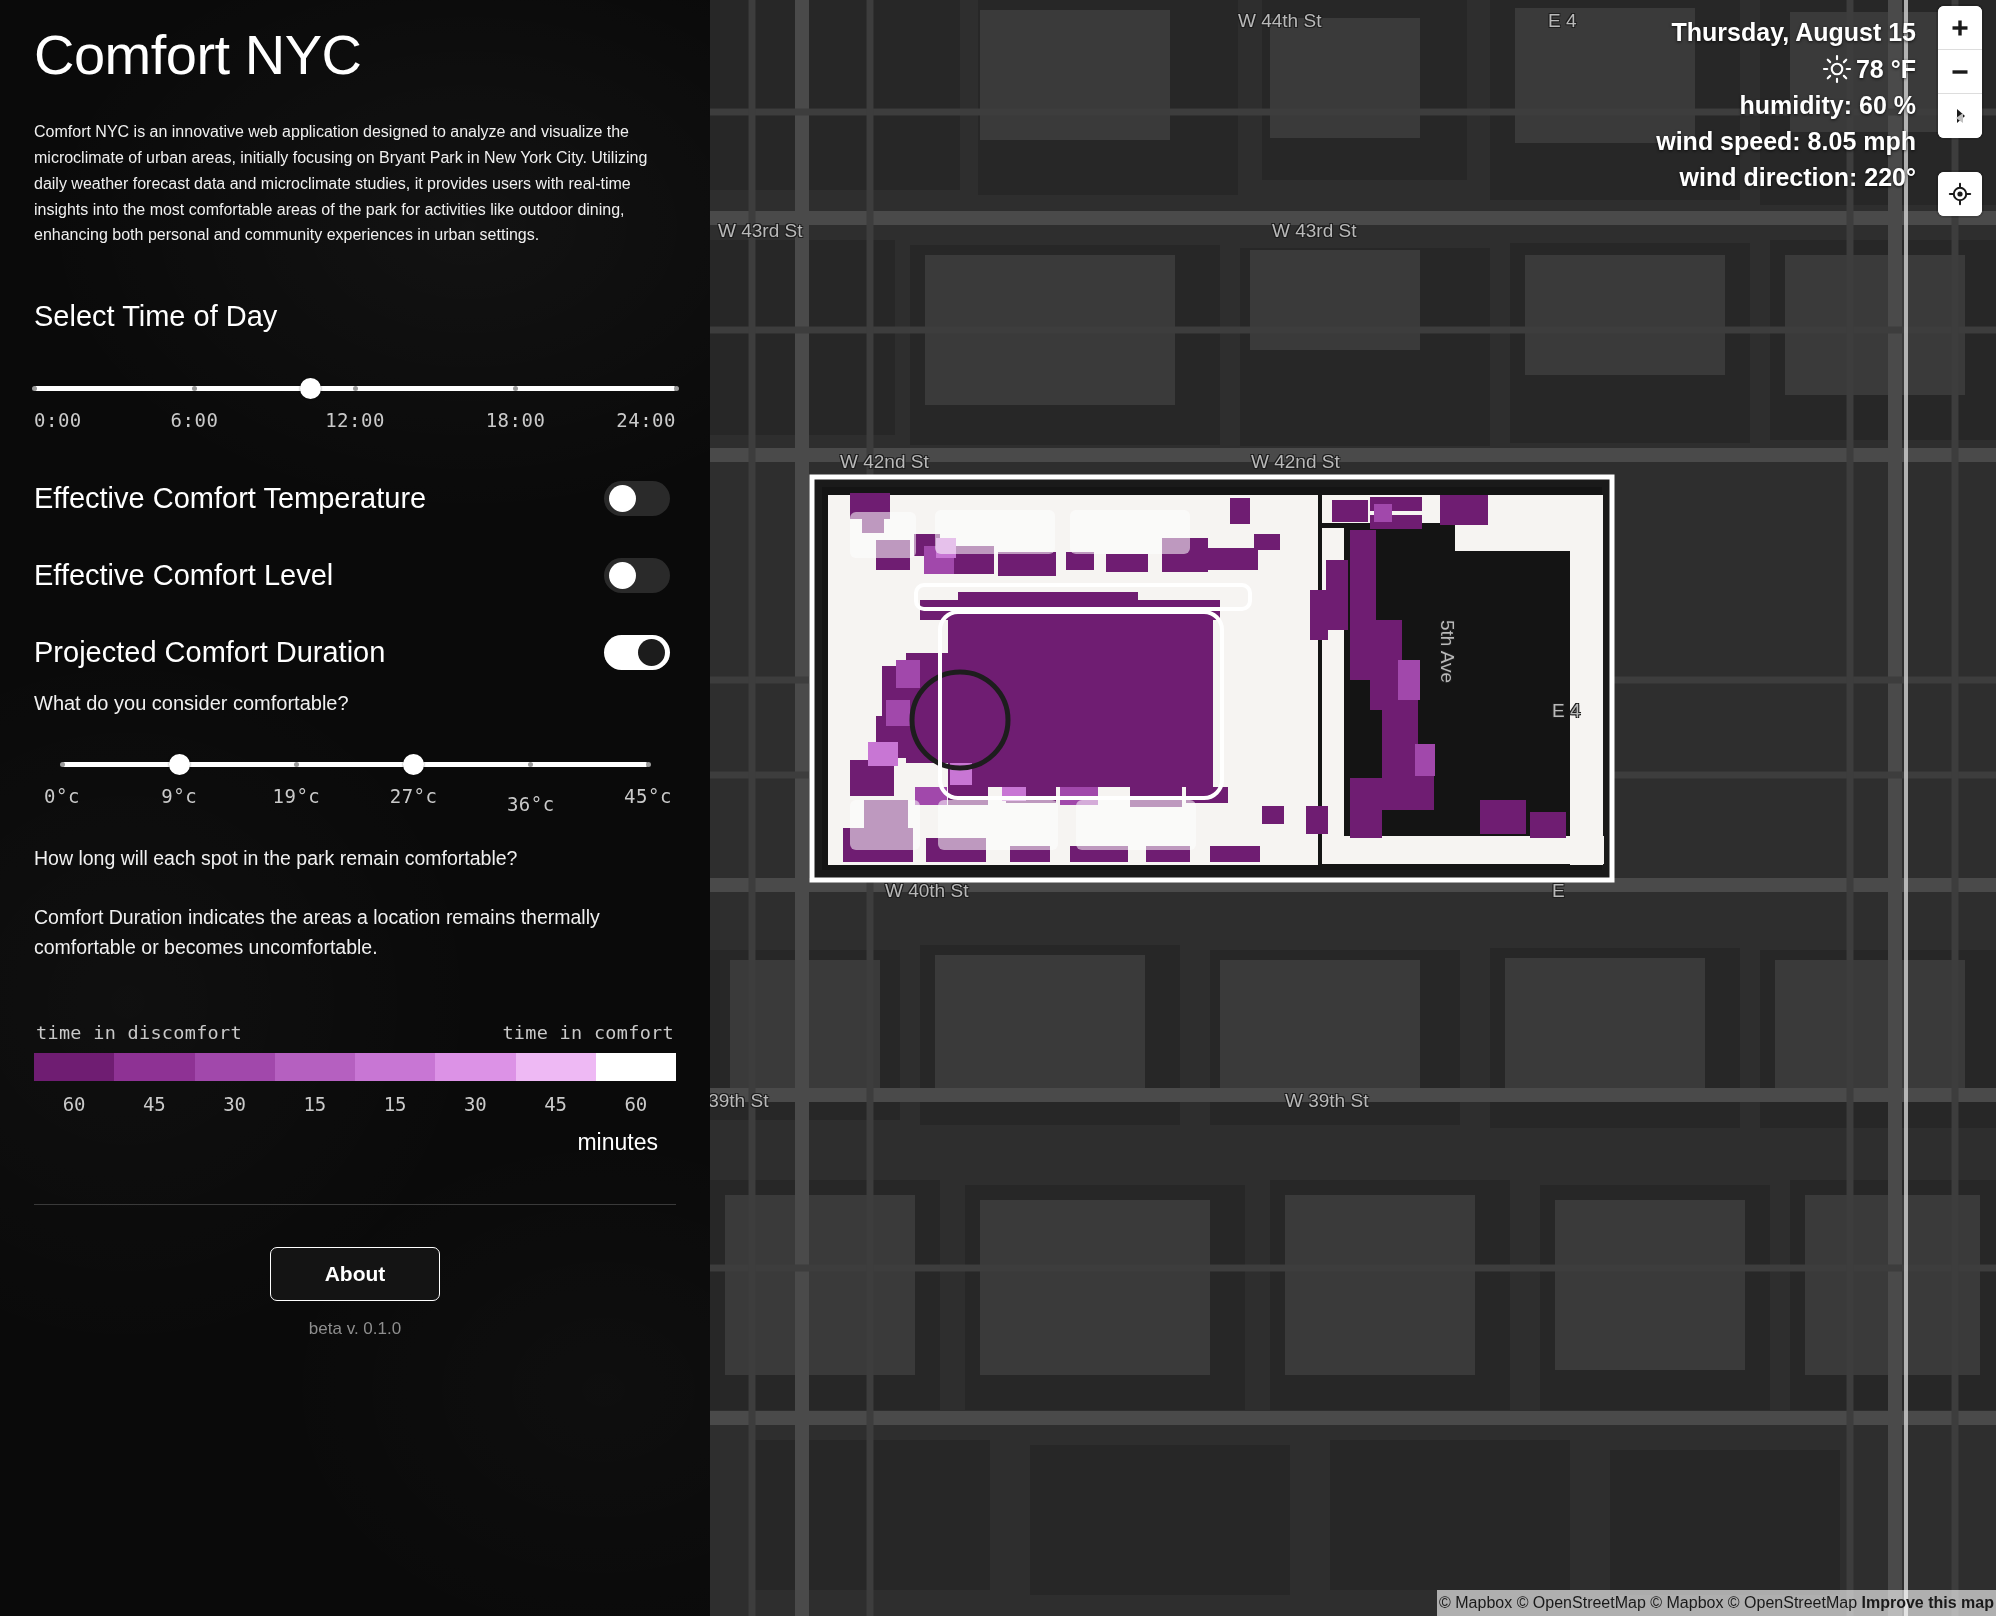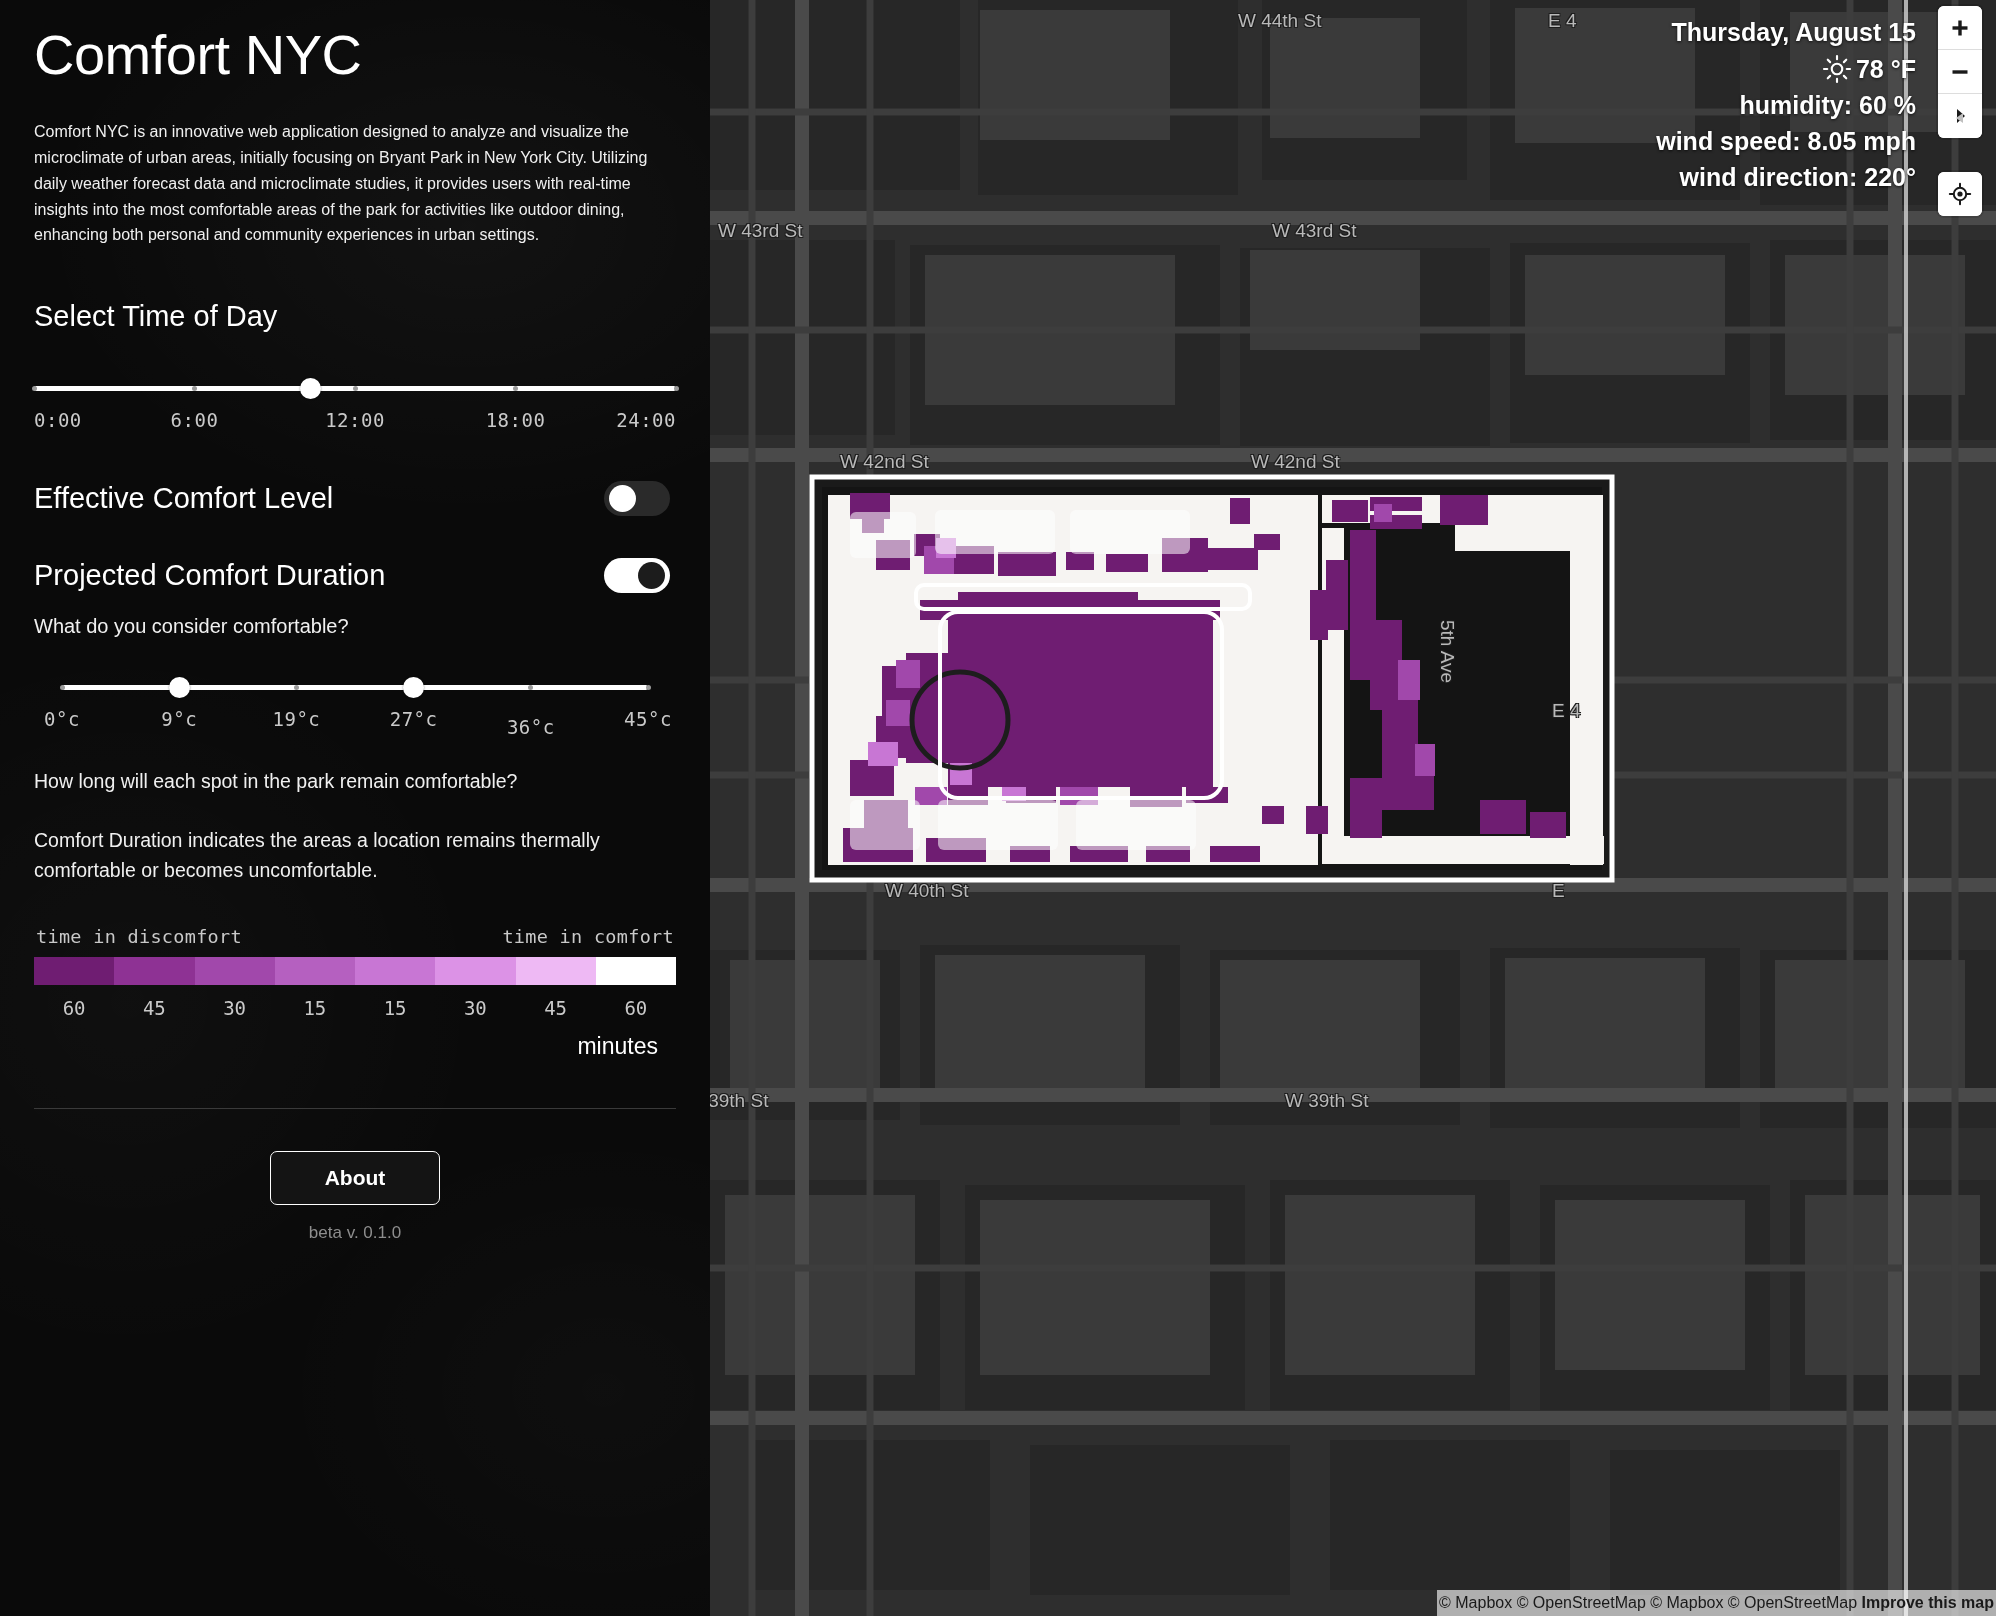--- a/index.html
+++ b/index.html
@@ -267,6 +267,12 @@
         </div>
     </div>
 
+    <div class="toggle-row">
+      <span class="label">Effective Comfort Temperature</span>
+      <span class="switch" id="sw0">
+        <span class="knob"></span>
+      </span>
+    </div>
 
     <div class="toggle-row">
       <span class="label">Effective Comfort Level</span>

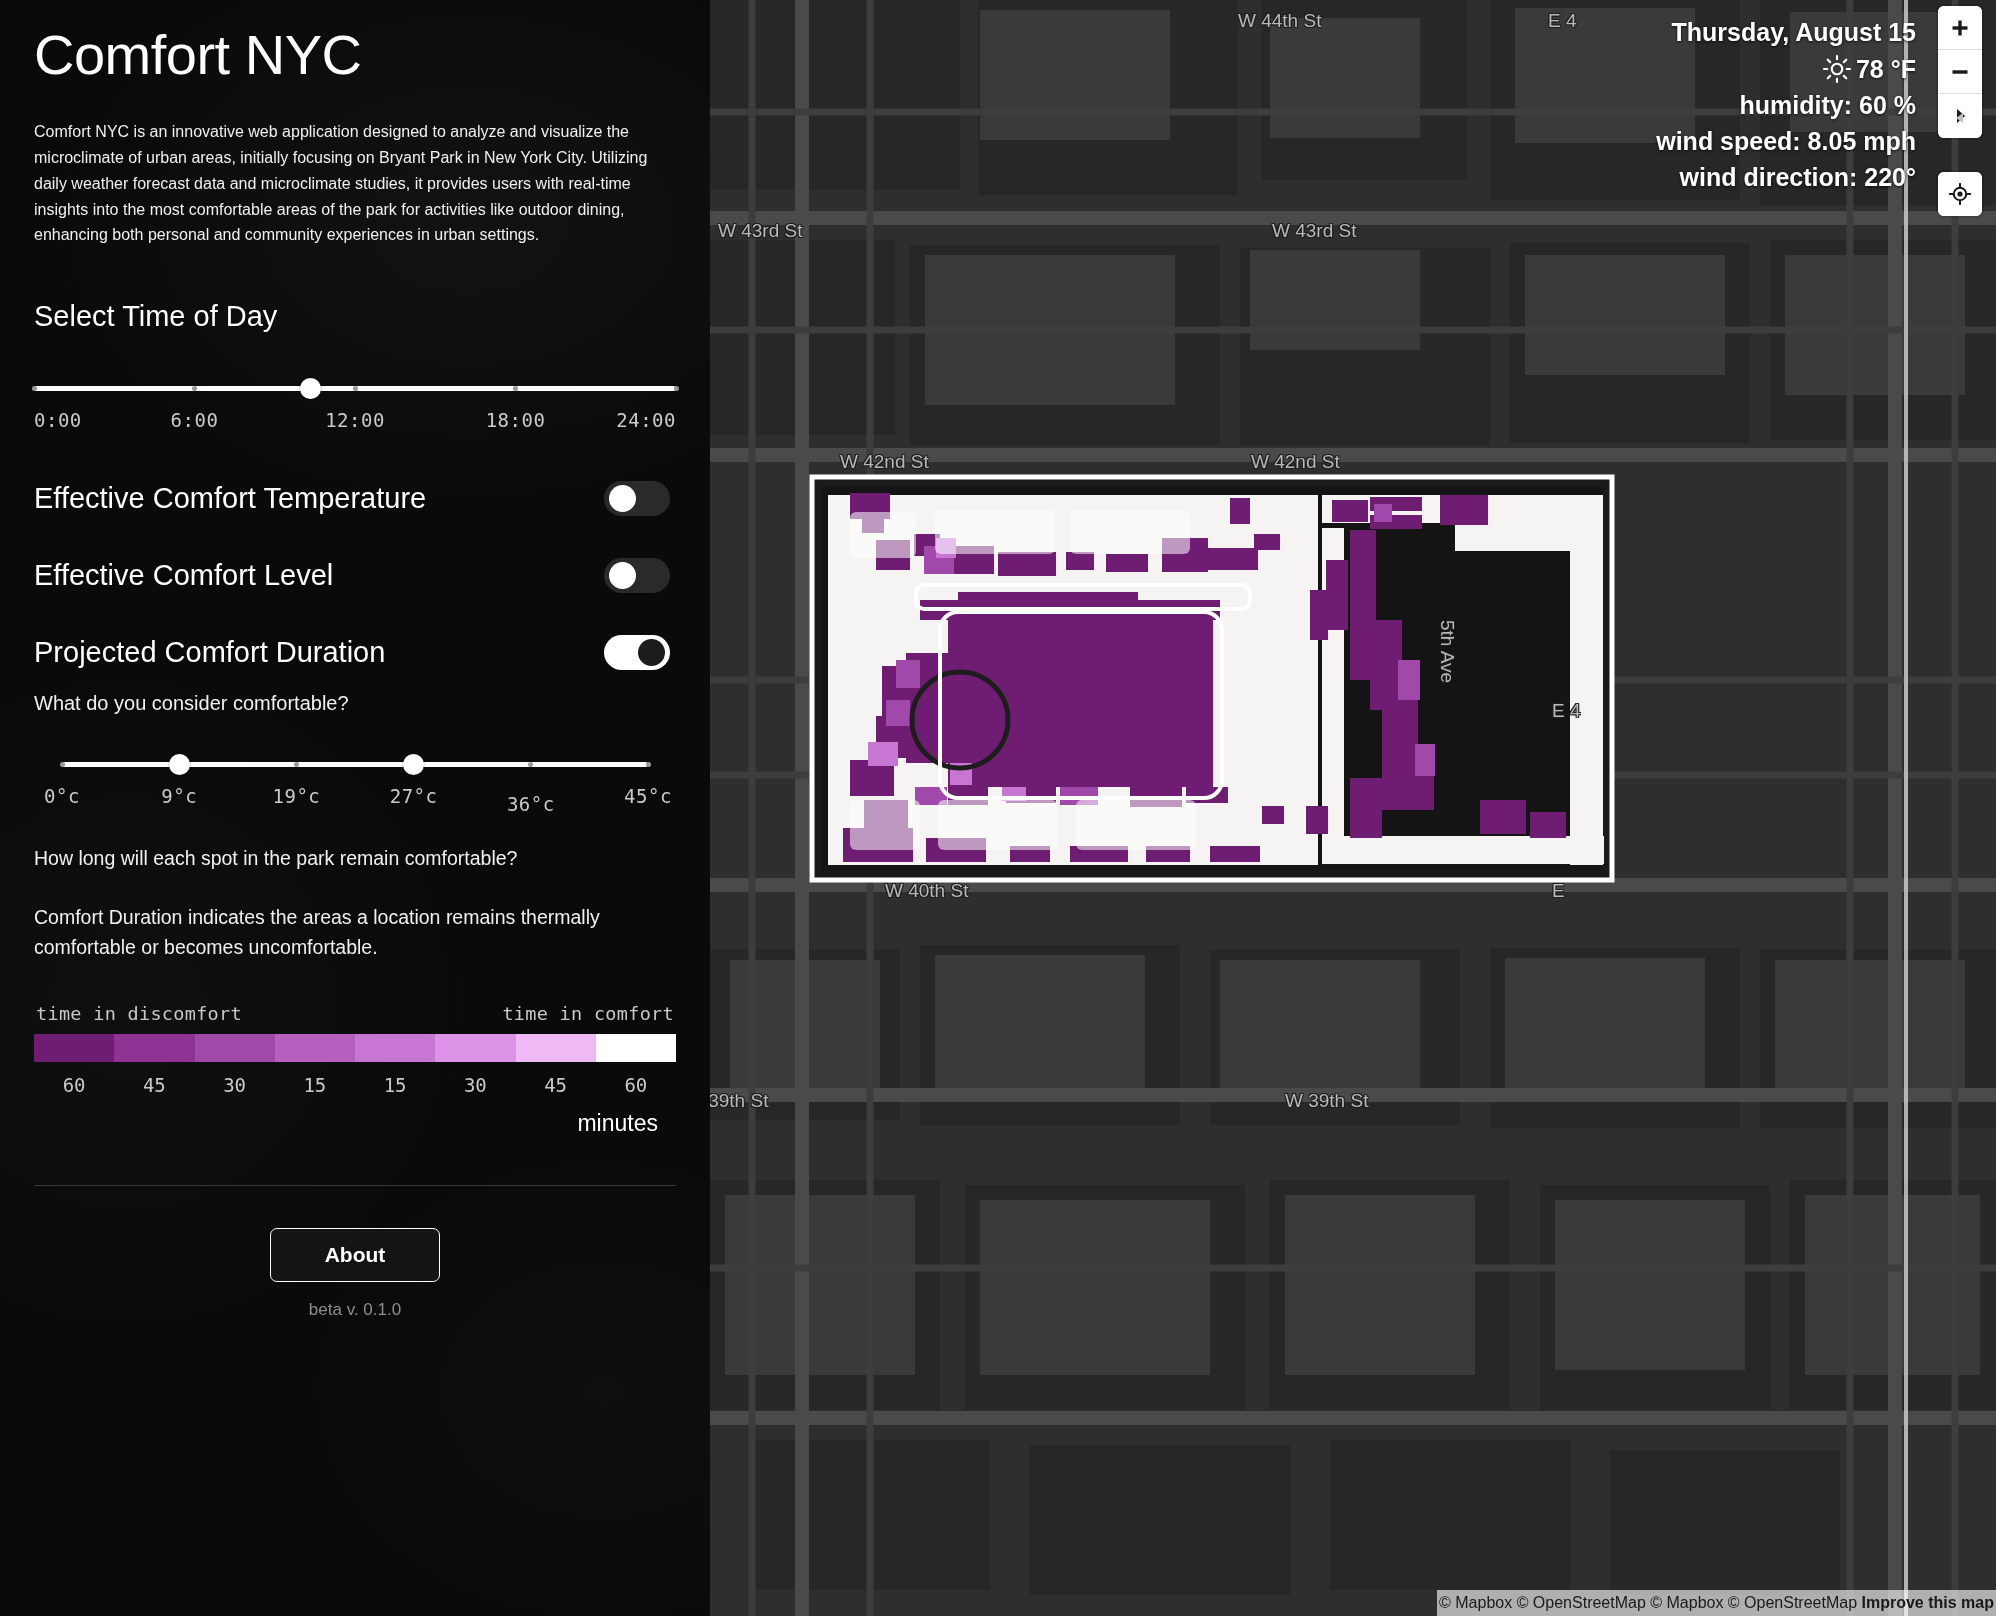--- a/index.html
+++ b/index.html
@@ -128,7 +128,7 @@
   }
 
   
-  .legend { margin-top: 41px; }
+  .legend { margin-top: 60px; }
   .legend-caption-row {
     display: flex; justify-content: space-between;
     font-family: "DejaVu Sans Mono", monospace;

